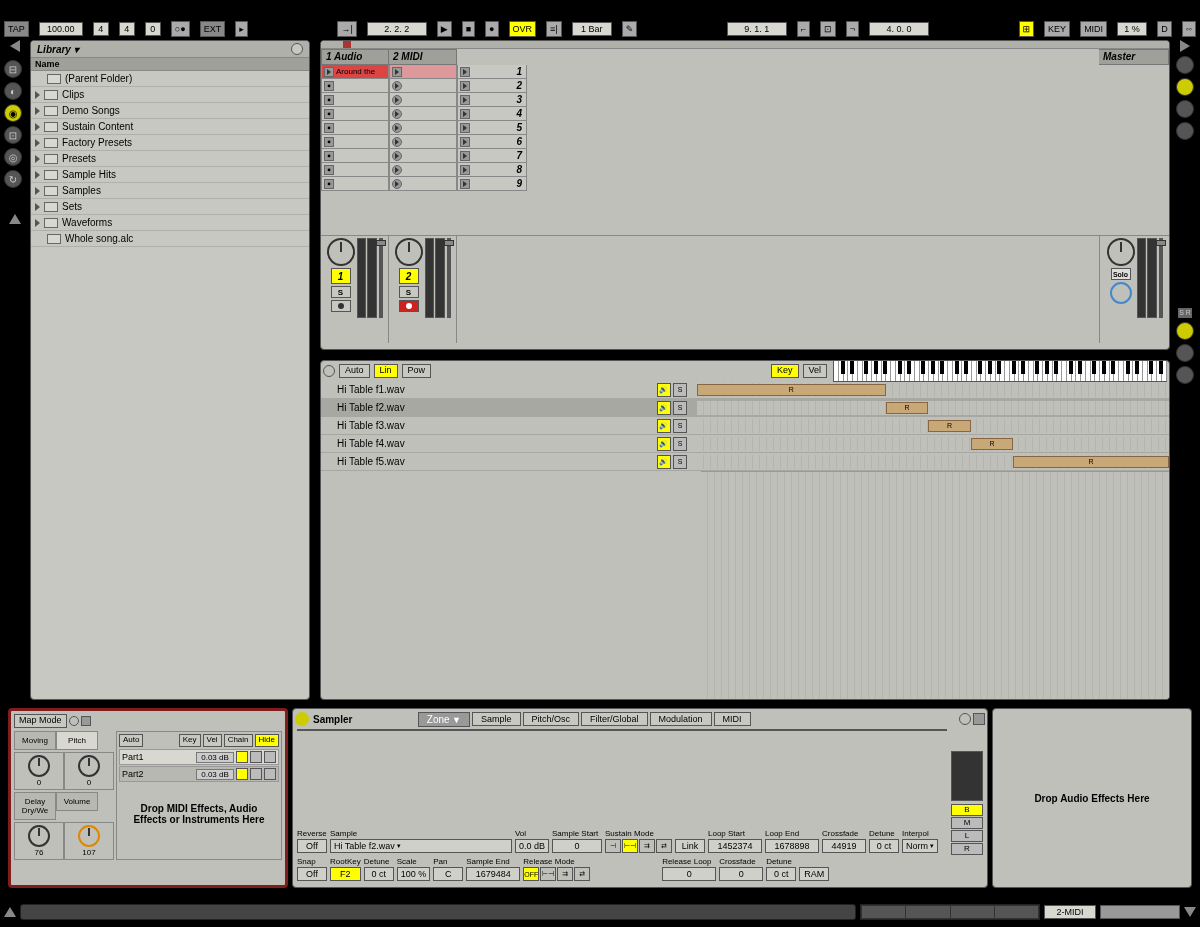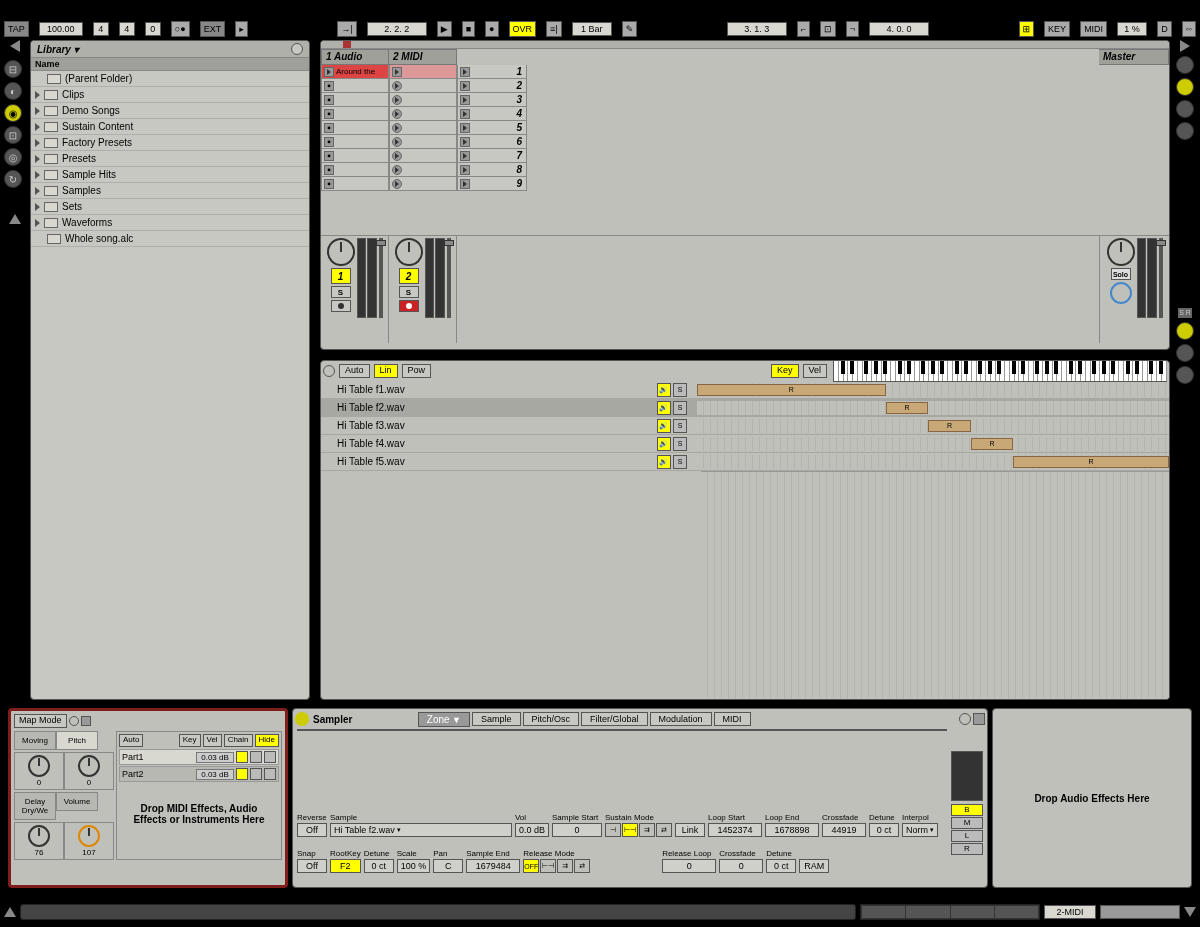--- a/index.html
+++ b/index.html
@@ -179,7 +179,7 @@
   <div class="field" style="width:40px">1 Bar</div>
   <div class="btn">✎</div>
   <div class="spacer" style="max-width:120px"></div>
-  <div class="field" style="width:60px">3. 1. 3</div>
+  <div class="field" style="width:60px">9. 1. 1</div>
   <div class="btn">⌐</div>
   <div class="btn">⊡</div>
   <div class="btn">¬</div>

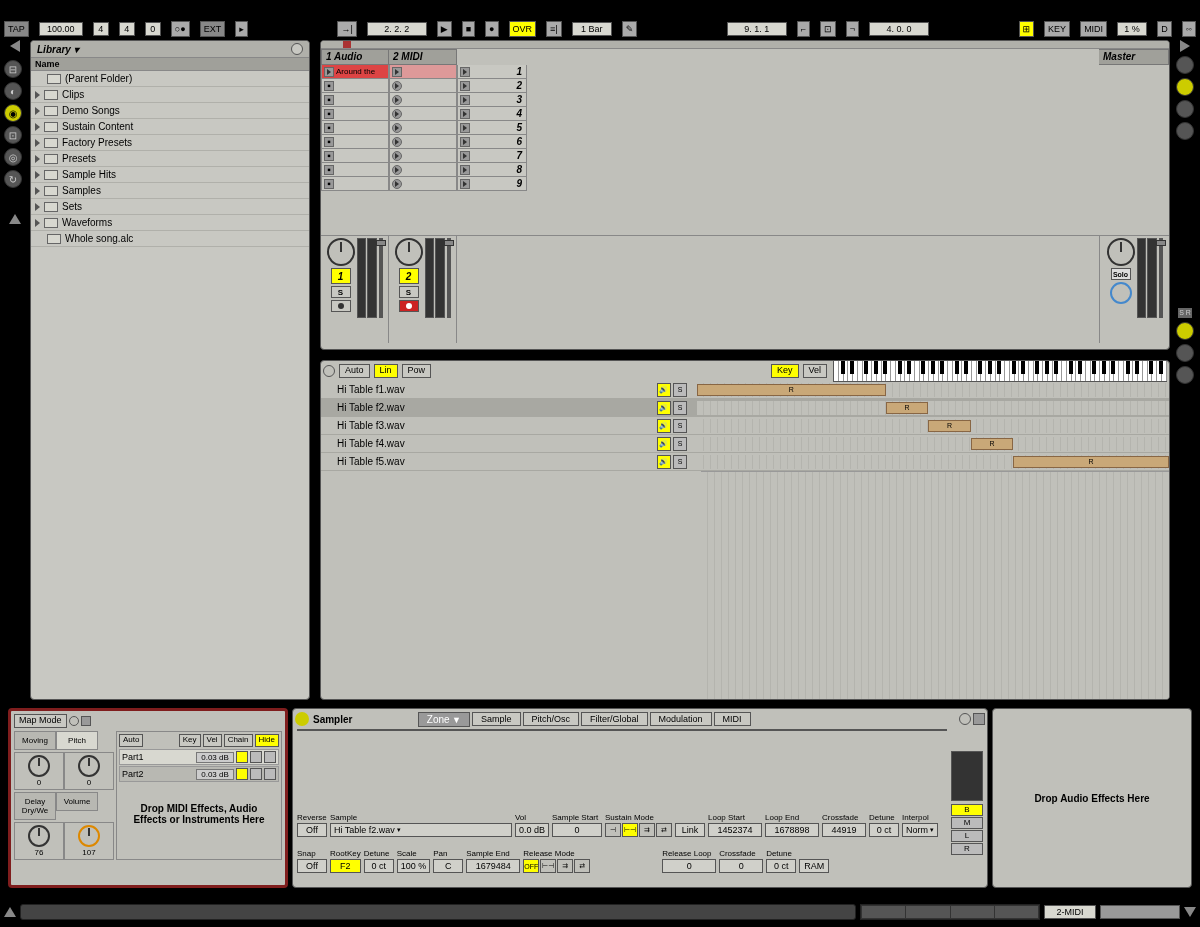--- a/index.html
+++ b/index.html
@@ -136,7 +136,7 @@
 .wmbtns .wb{height:12px;border:1px solid #555;background:#bbb;font-size:8px;text-align:center;cursor:pointer}
 .wmbtns .wb.y{background:#ff0}
 .paramrows{padding:2px 4px}
-.prw{display:flex;gap:3px;align-items:flex-end;margin-bottom:12px}
+.prw{display:flex;gap:3px;align-items:flex-end;margin-bottom:4px}
 .pcol{display:flex;flex-direction:column;gap:1px}
 .pcol .pl{font-size:8px}
 .pcol .pf{height:14px;border:1px solid #555;background:#d0d0ca;font-size:9px;padding:0 3px;min-width:30px;text-align:center;display:flex;align-items:center;justify-content:center}

